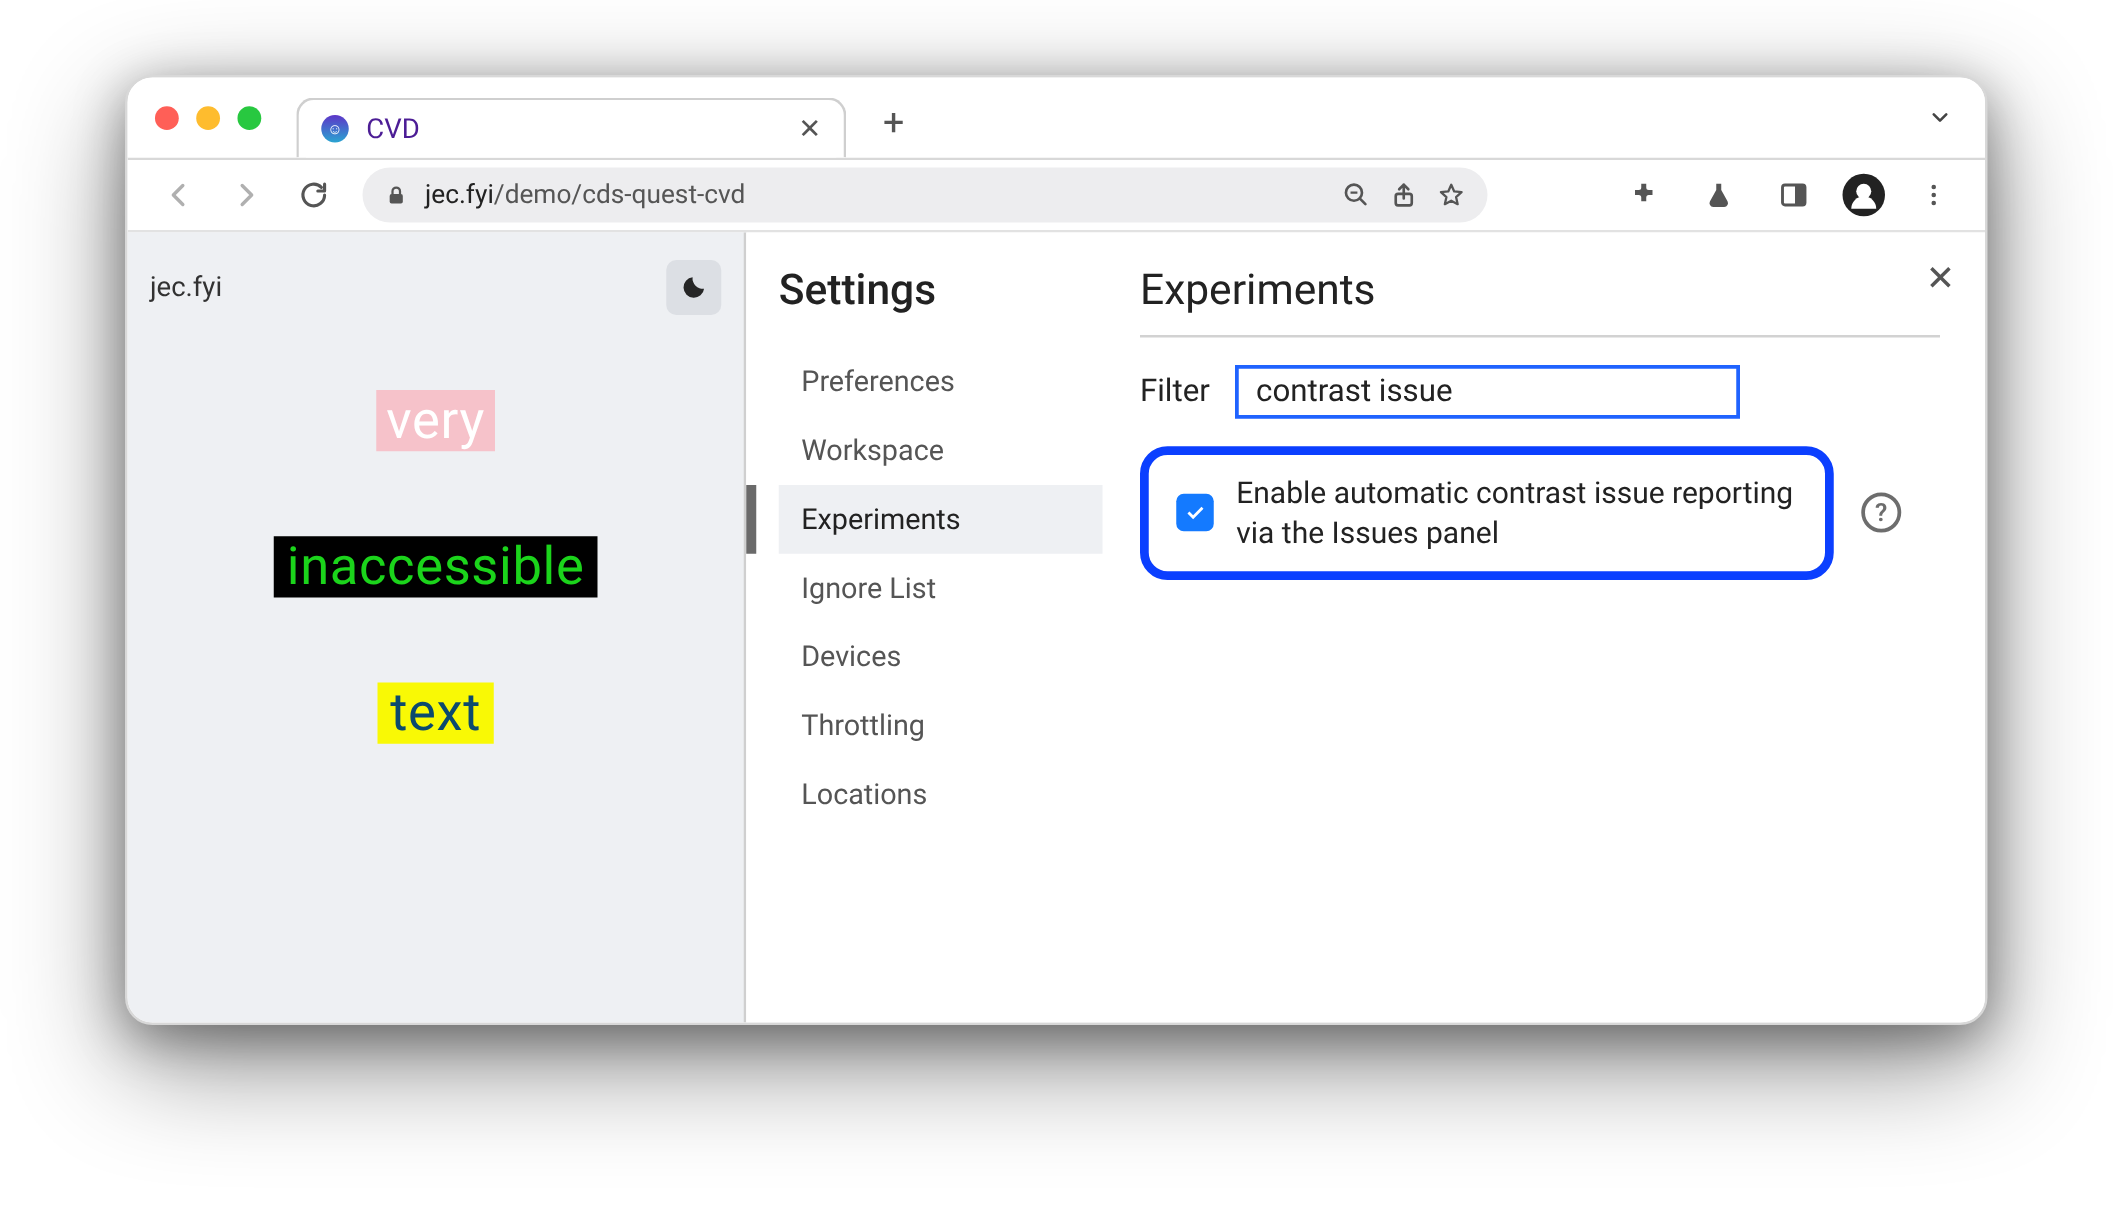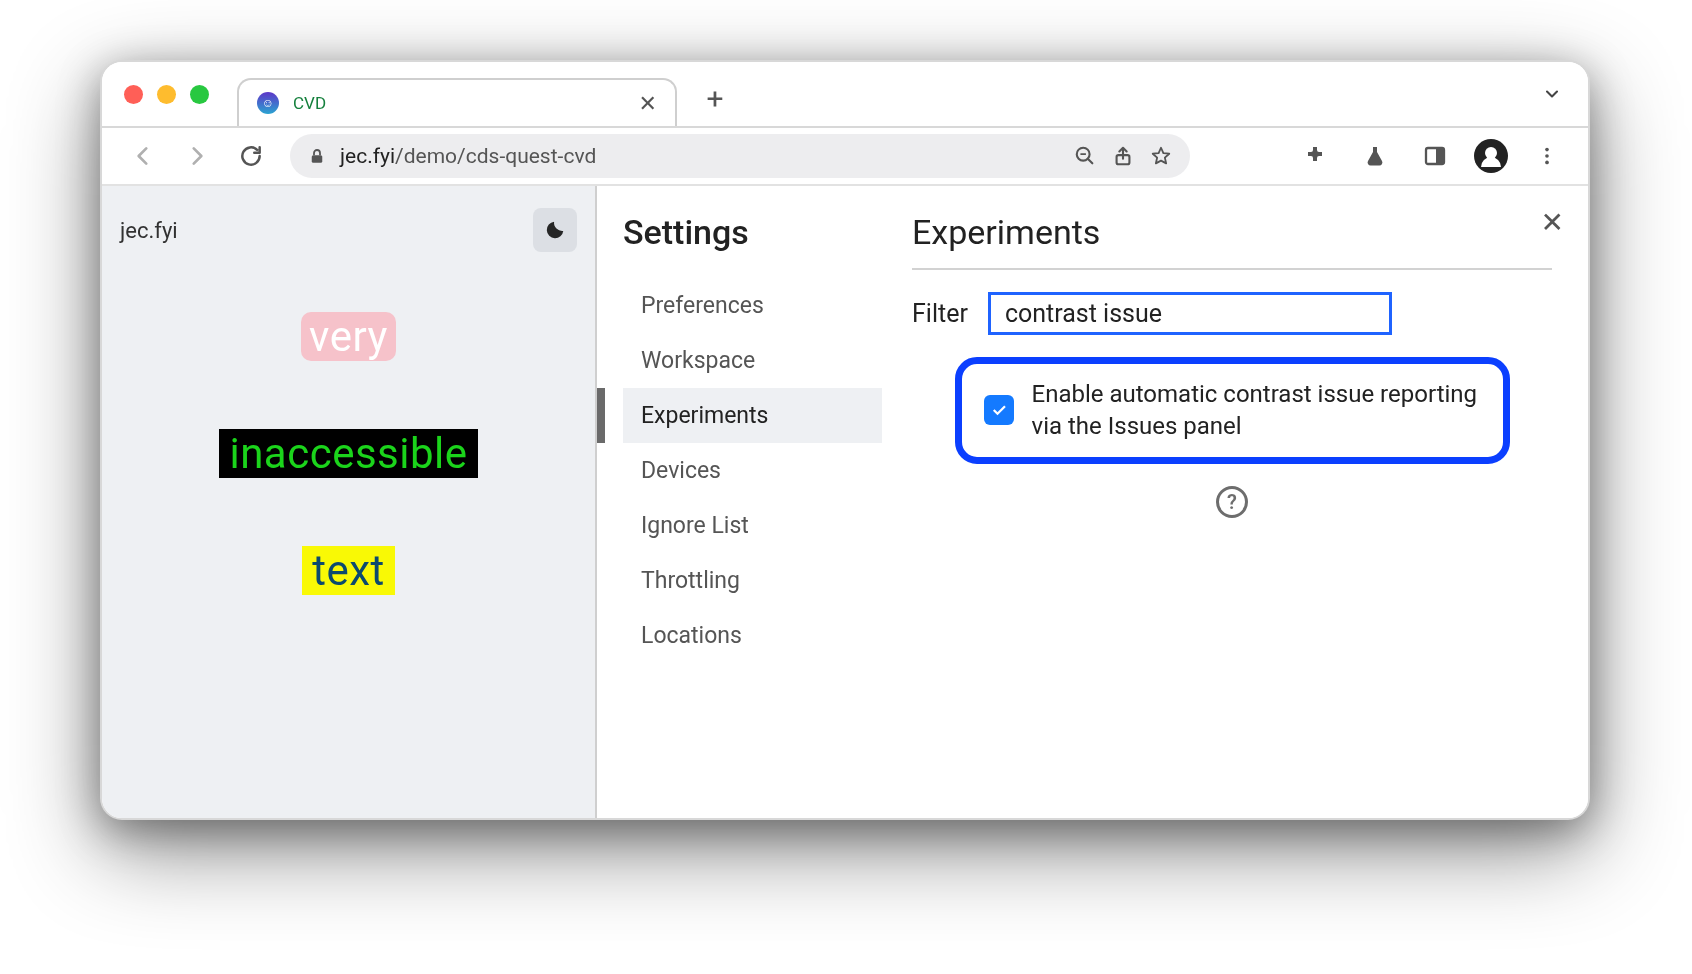--- a/index.html
+++ b/index.html
@@ -63,7 +63,7 @@
     background: linear-gradient(180deg,#5d36c8 0%,#2aa4d1 100%);
     display:flex;align-items:center;justify-content:center;color:#fff;font-size:12px;
   }
-  .tab-title { font-size: 17px; color: #15803d; flex:1;}
+  .tab-title { font-size: 22px; color: #4c1d95; flex:1;}
   .tab-close { font-size: 22px; color:#555; }
 
   .new-tab {

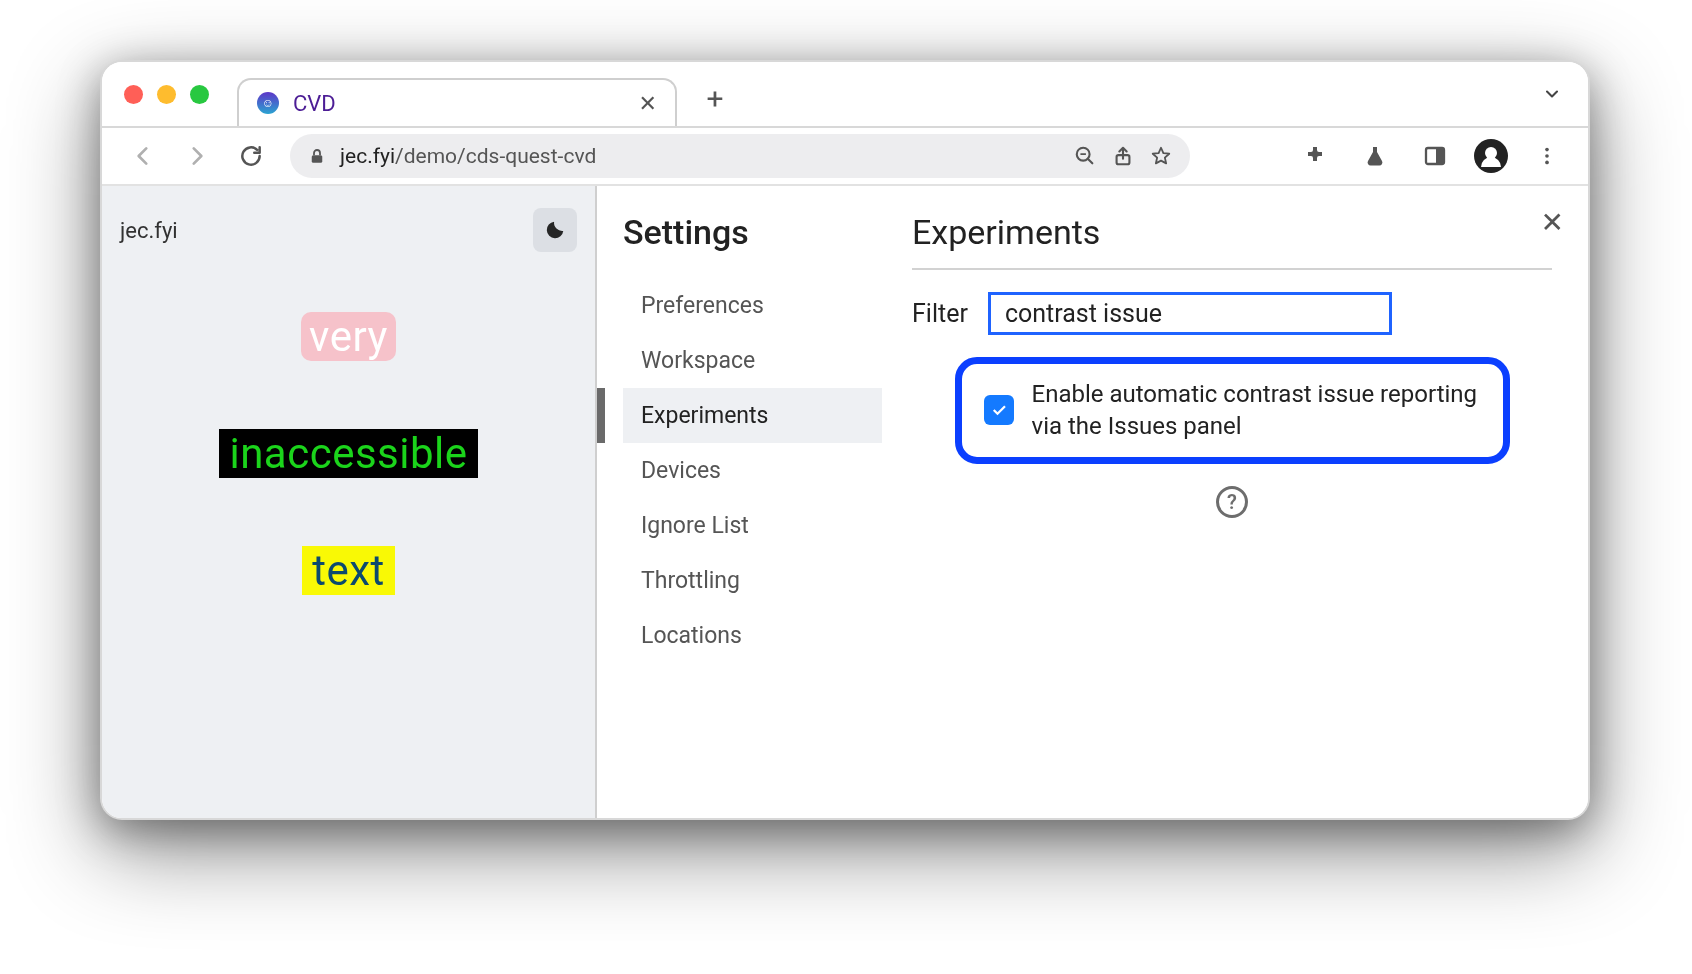--- a/index.html
+++ b/index.html
@@ -147,7 +147,7 @@
     font-size:42px;font-weight:400;
     letter-spacing:0.5px;
   }
-  .w1{background:#f6c2ca;color:#ffffff;padding:0 8px;border-radius:10px;}
+  .w1{background:#f6c2ca;color:#ffffff;padding:0 8px;}
   .w2{background:#000000;color:#1bd41b;padding:0 10px;}
   .w3{background:#e86c2e;color:#ffffff;padding:0 10px;}
   .w4{background:#f9f905;color:#0c4a6e;padding:0 10px;}

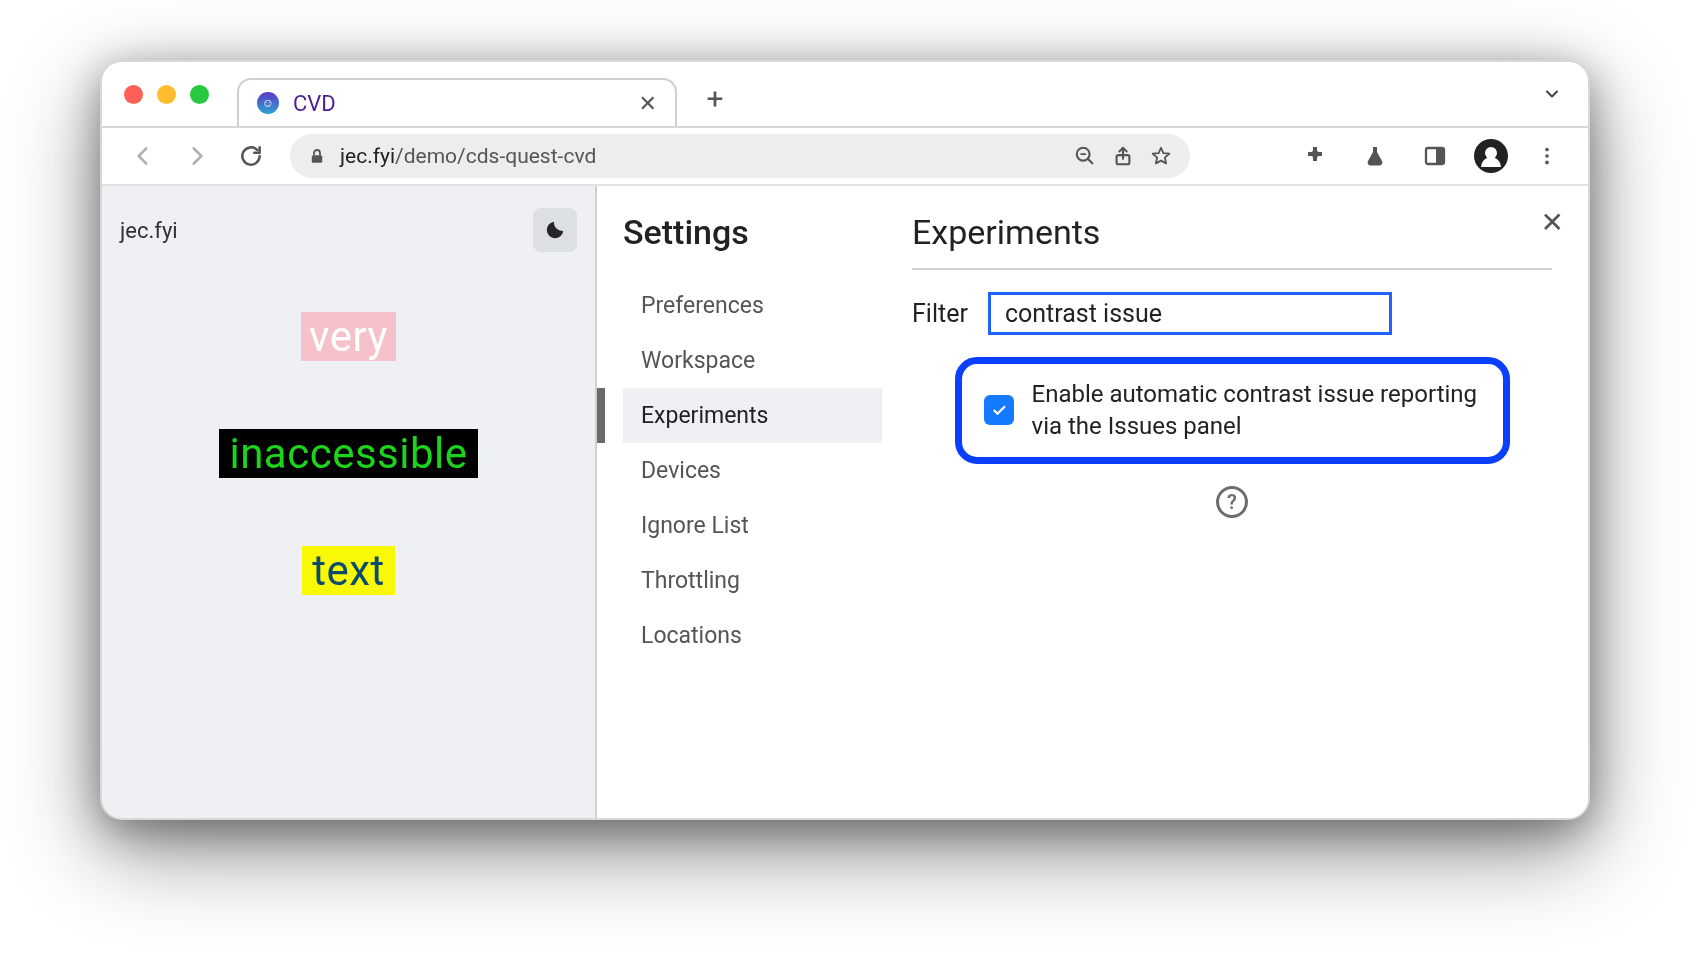--- a/index.html
+++ b/index.html
@@ -202,7 +202,7 @@
 
   .exp-row {
     margin-top: 22px;
-    display:flex; align-items:center; gap:22px;flex-direction:column;
+    display:flex; align-items:center; gap:22px;
   }
   .exp-box {
     display:flex; align-items:center; gap:18px;

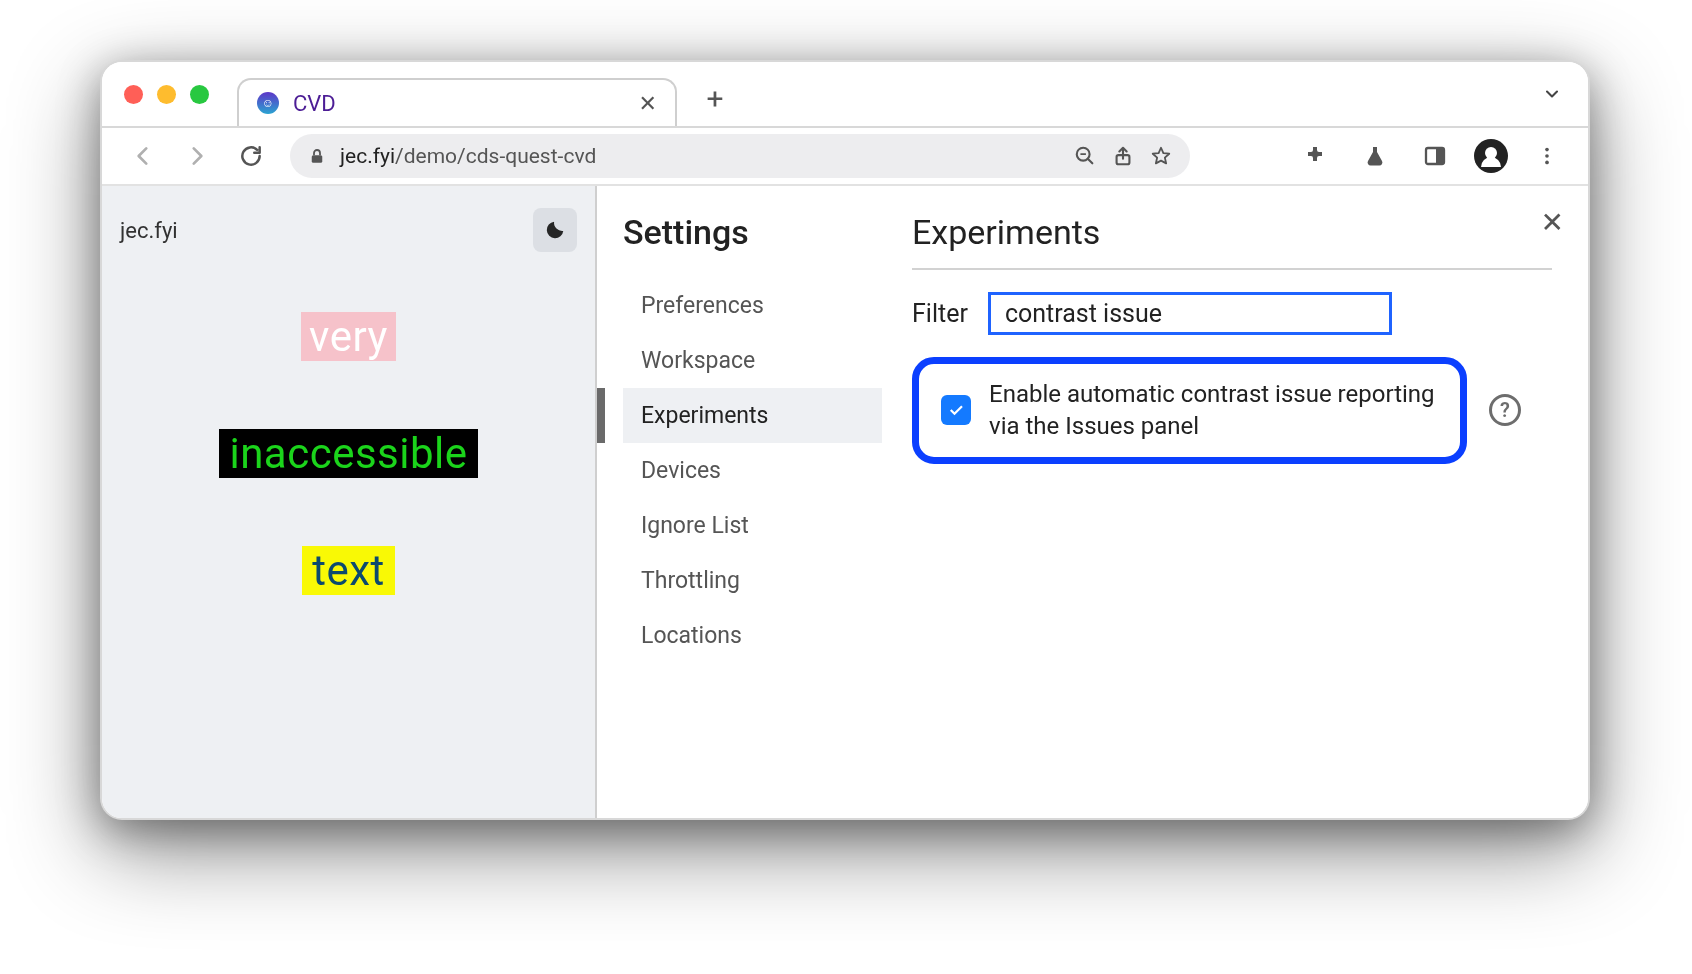--- a/index.html
+++ b/index.html
@@ -361,8 +361,8 @@
             <li>Preferences</li>
             <li>Workspace</li>
             <li class="active">Experiments</li>
+            <li>Ignore List</li>
             <li>Devices</li>
-            <li>Ignore List</li>
             <li>Throttling</li>
             <li>Locations</li>
           </ul>

